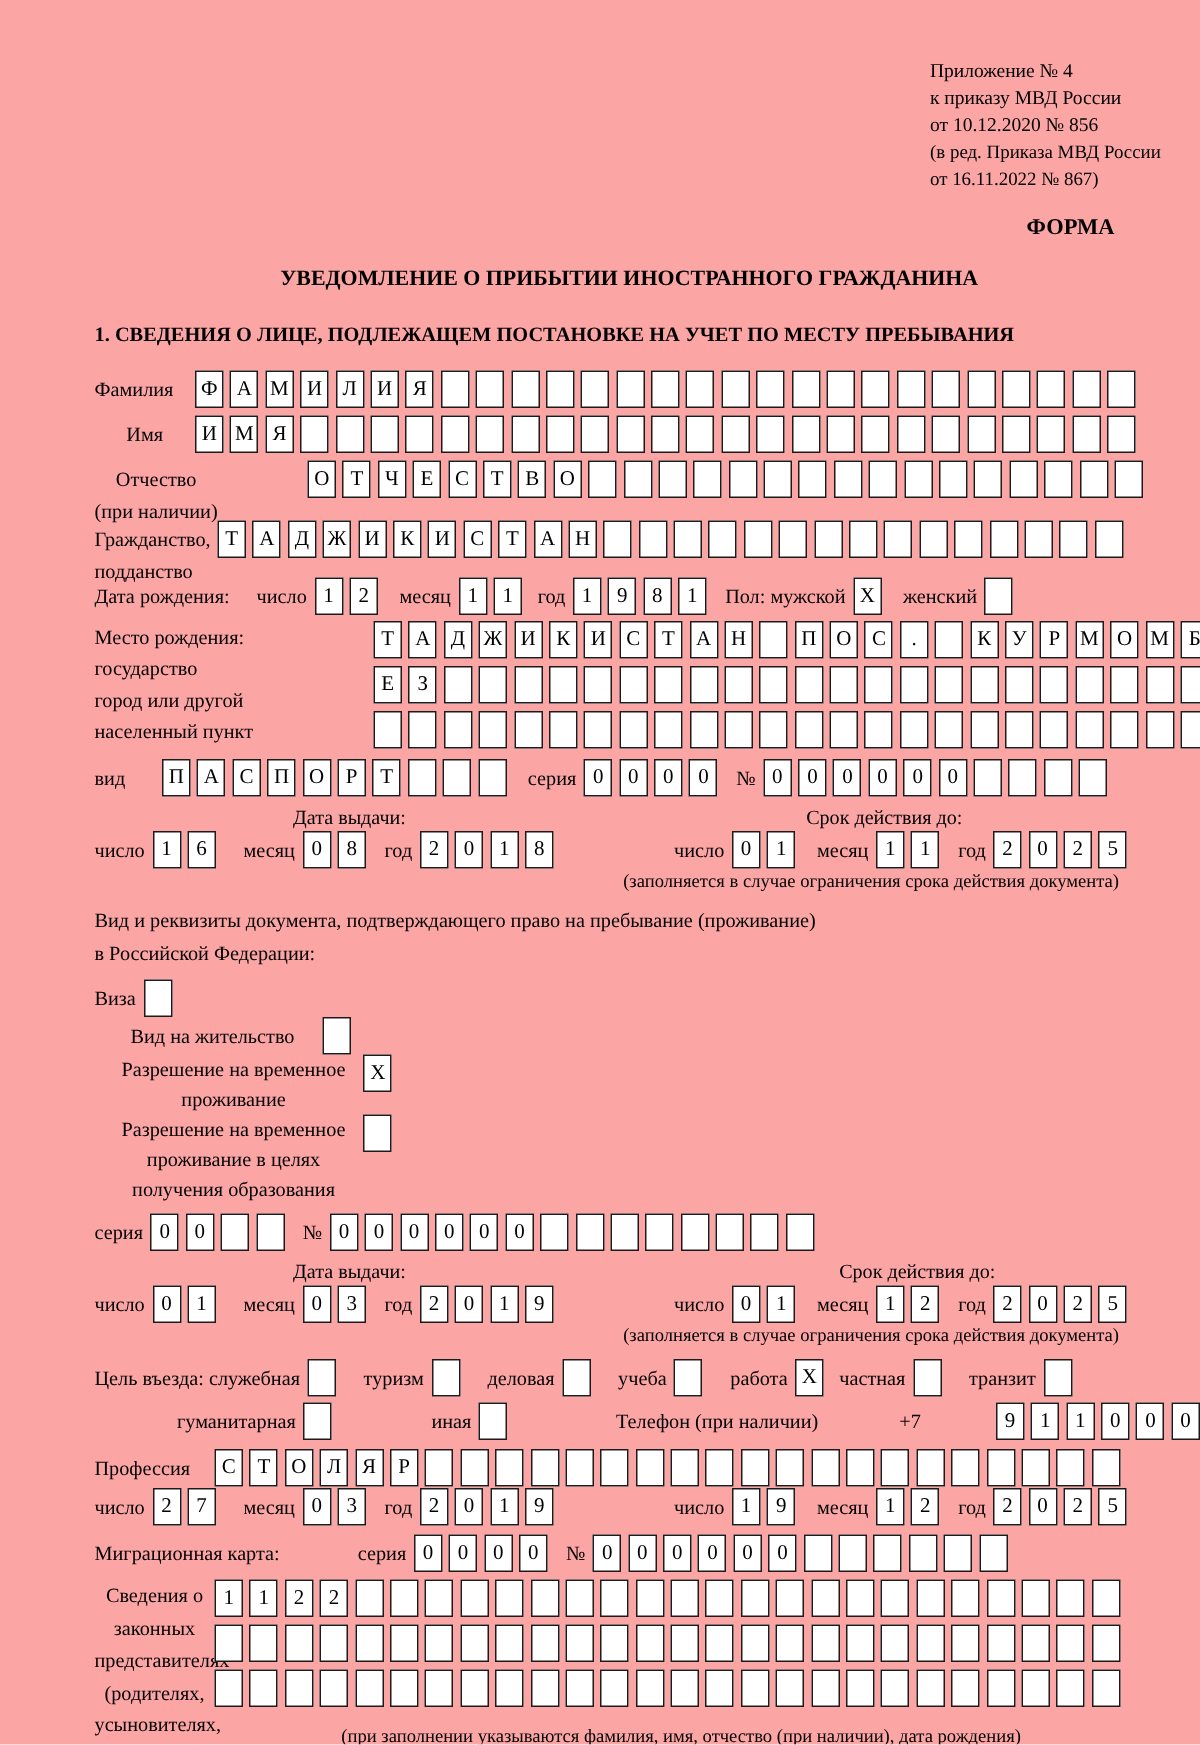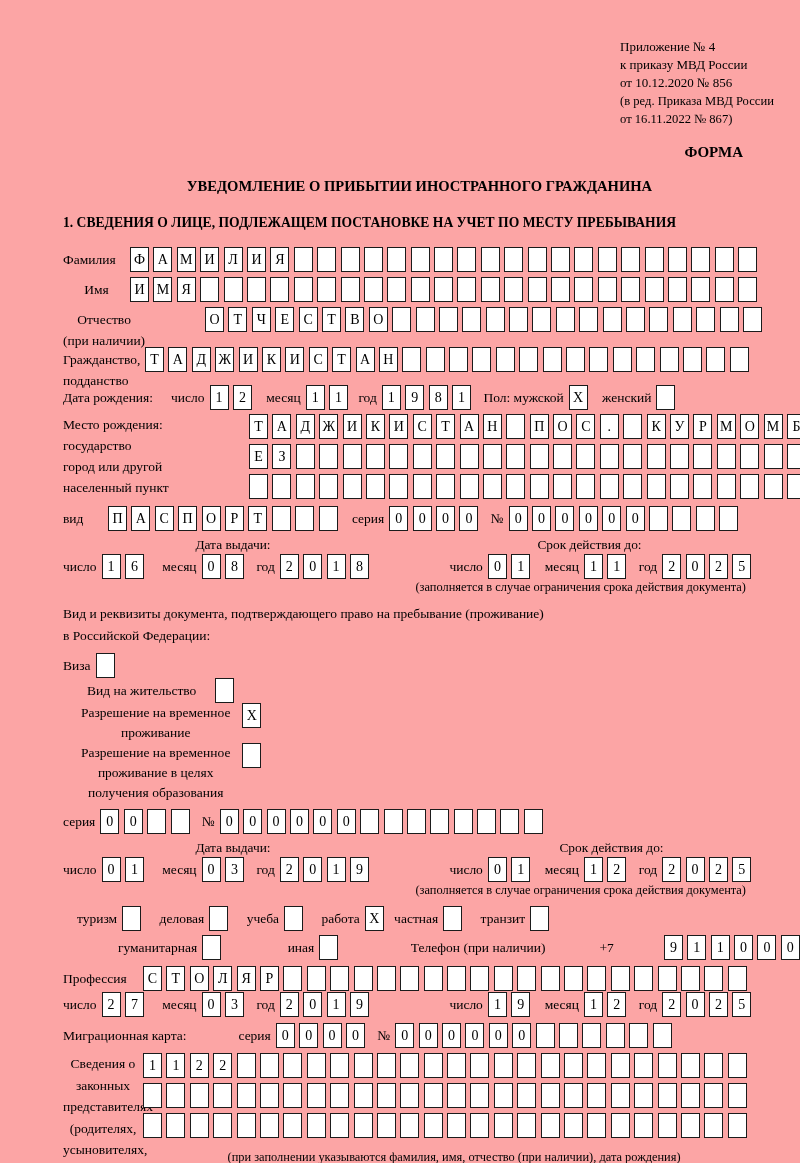--- a/index.html
+++ b/index.html
@@ -567,6 +567,12 @@
   <div class="note">(заполняется в случае ограничения срока действия документа)</div>
 
   <div class="row mt8">
+    <span class="pair">
+        <span class="lb">Цель въезда: служебная</span>
+        <span class="grid">
+          <span class="cell"></span>
+        </span>
+      </span>
     <span class="pair gap14">
         <span class="lb">туризм</span>
         <span class="grid">

